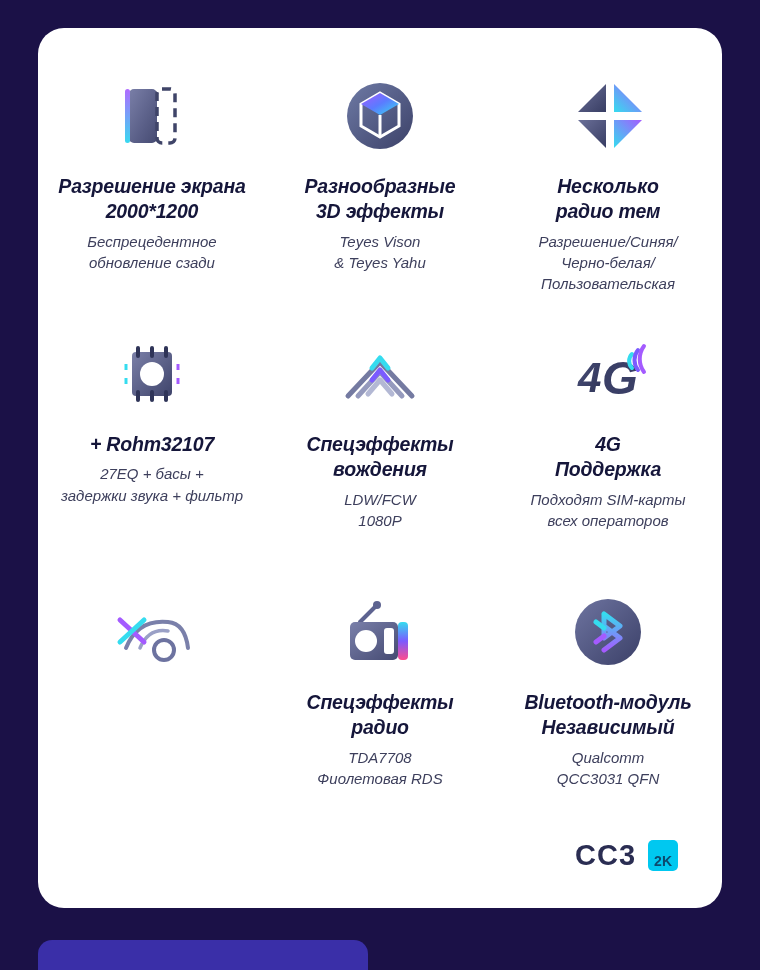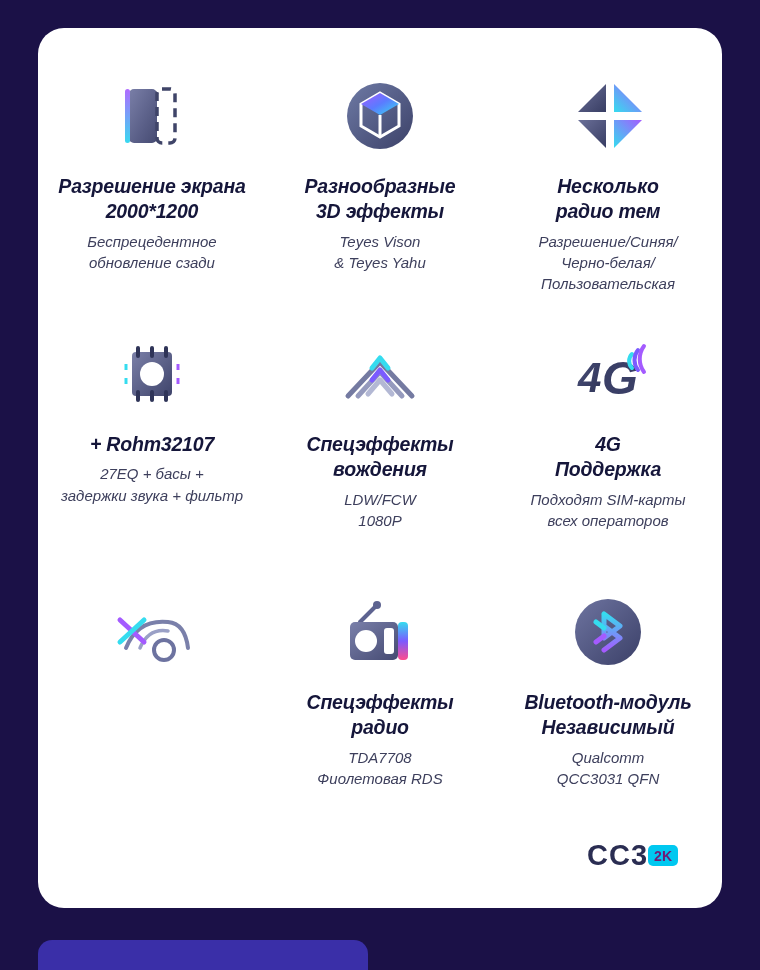--- a/index.html
+++ b/index.html
@@ -73,7 +73,7 @@
     bottom: 36px;
     display: flex;
     align-items: center;
-    gap: 0;
+    gap: 12px;
   }
   .logo-text {
     font-size: 29px;

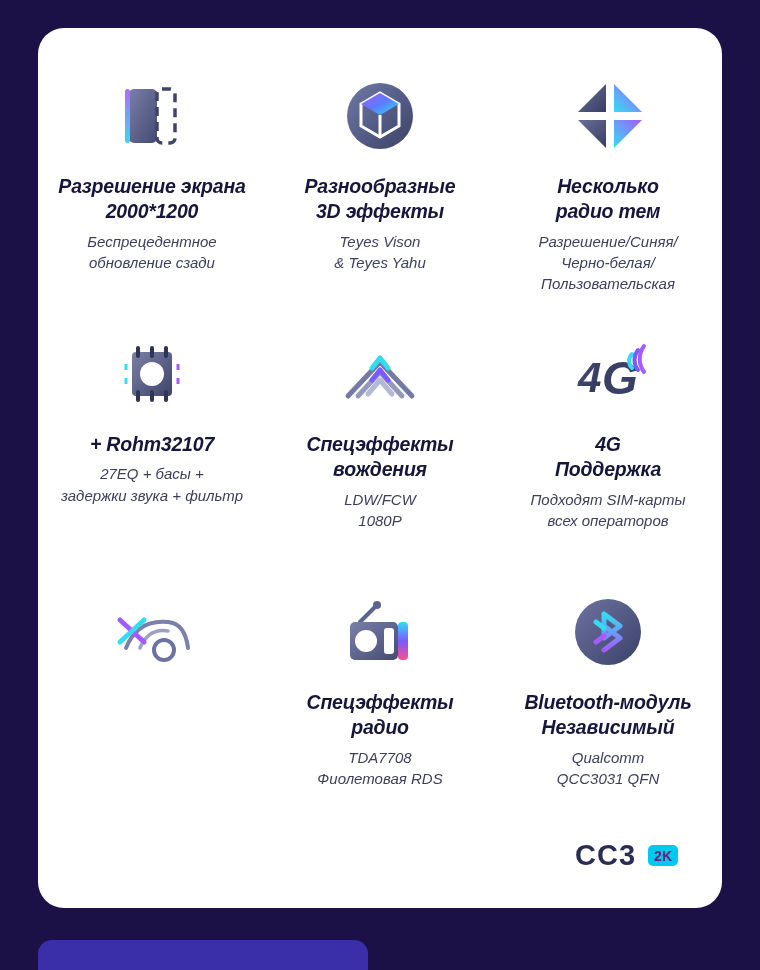--- a/index.html
+++ b/index.html
@@ -83,11 +83,11 @@
   }
   .logo-badge {
     background: #00c8f0;
-    color: #701a75;
+    color: #0c4a6e;
     font-size: 14px;
     font-weight: bold;
     border-radius: 5px;
-    padding: 4px 6px 3px 6px;
+    padding: 14px 6px 3px 6px;
     line-height: 1;
   }
   .bottom-strip {

